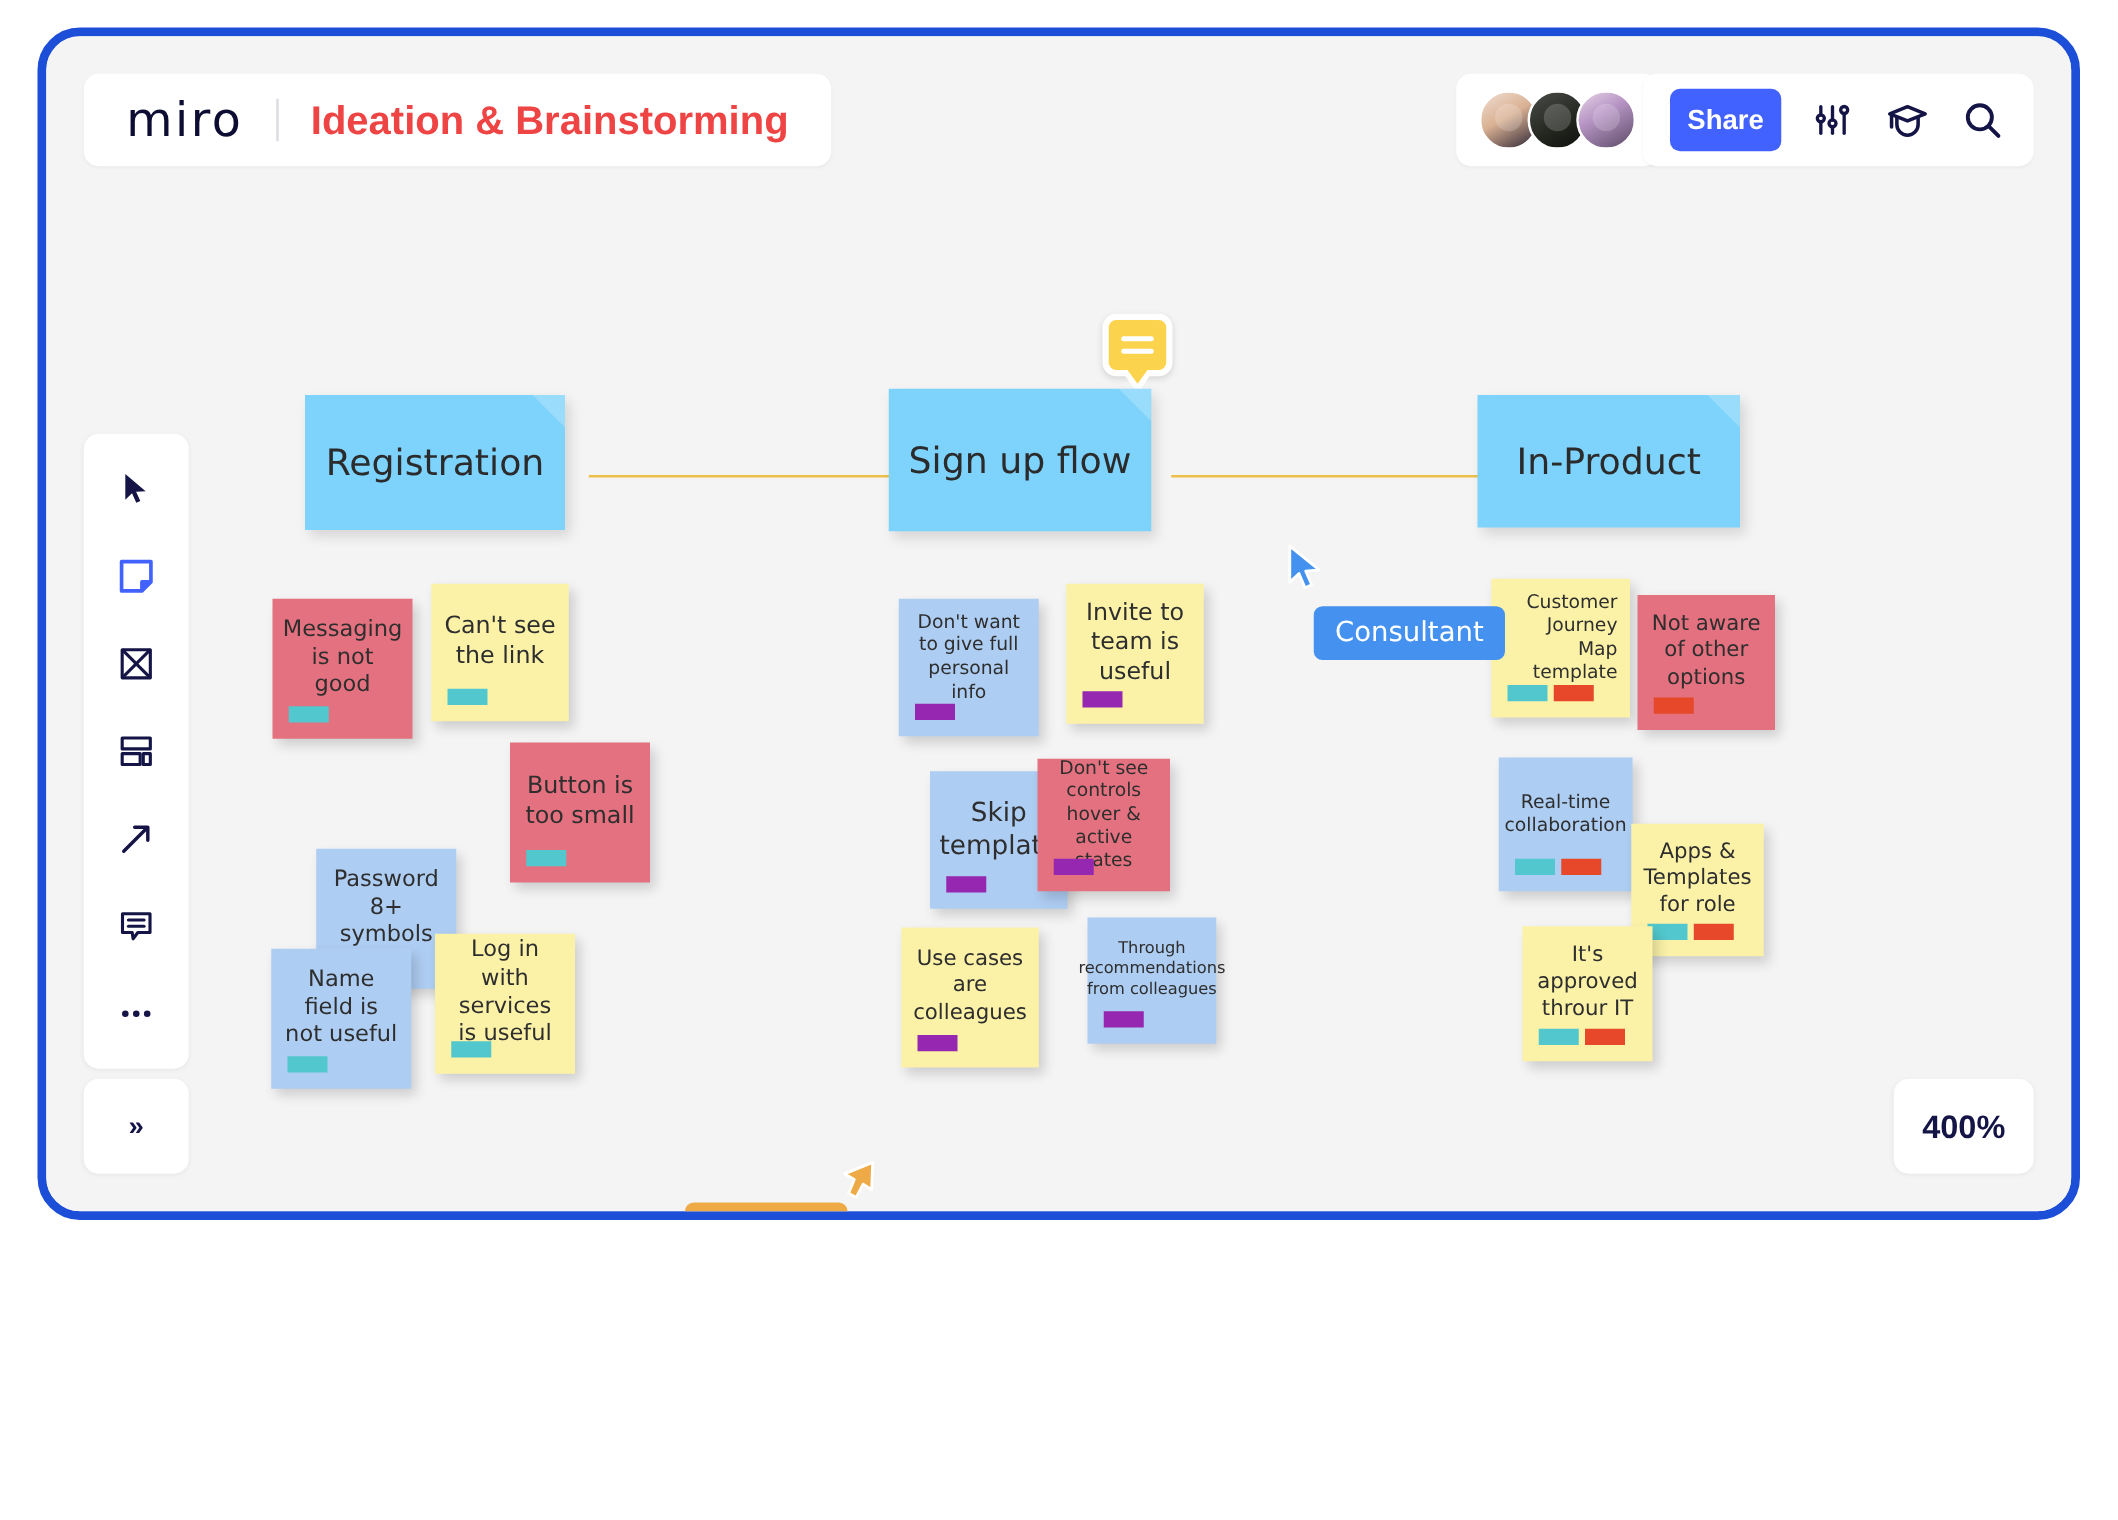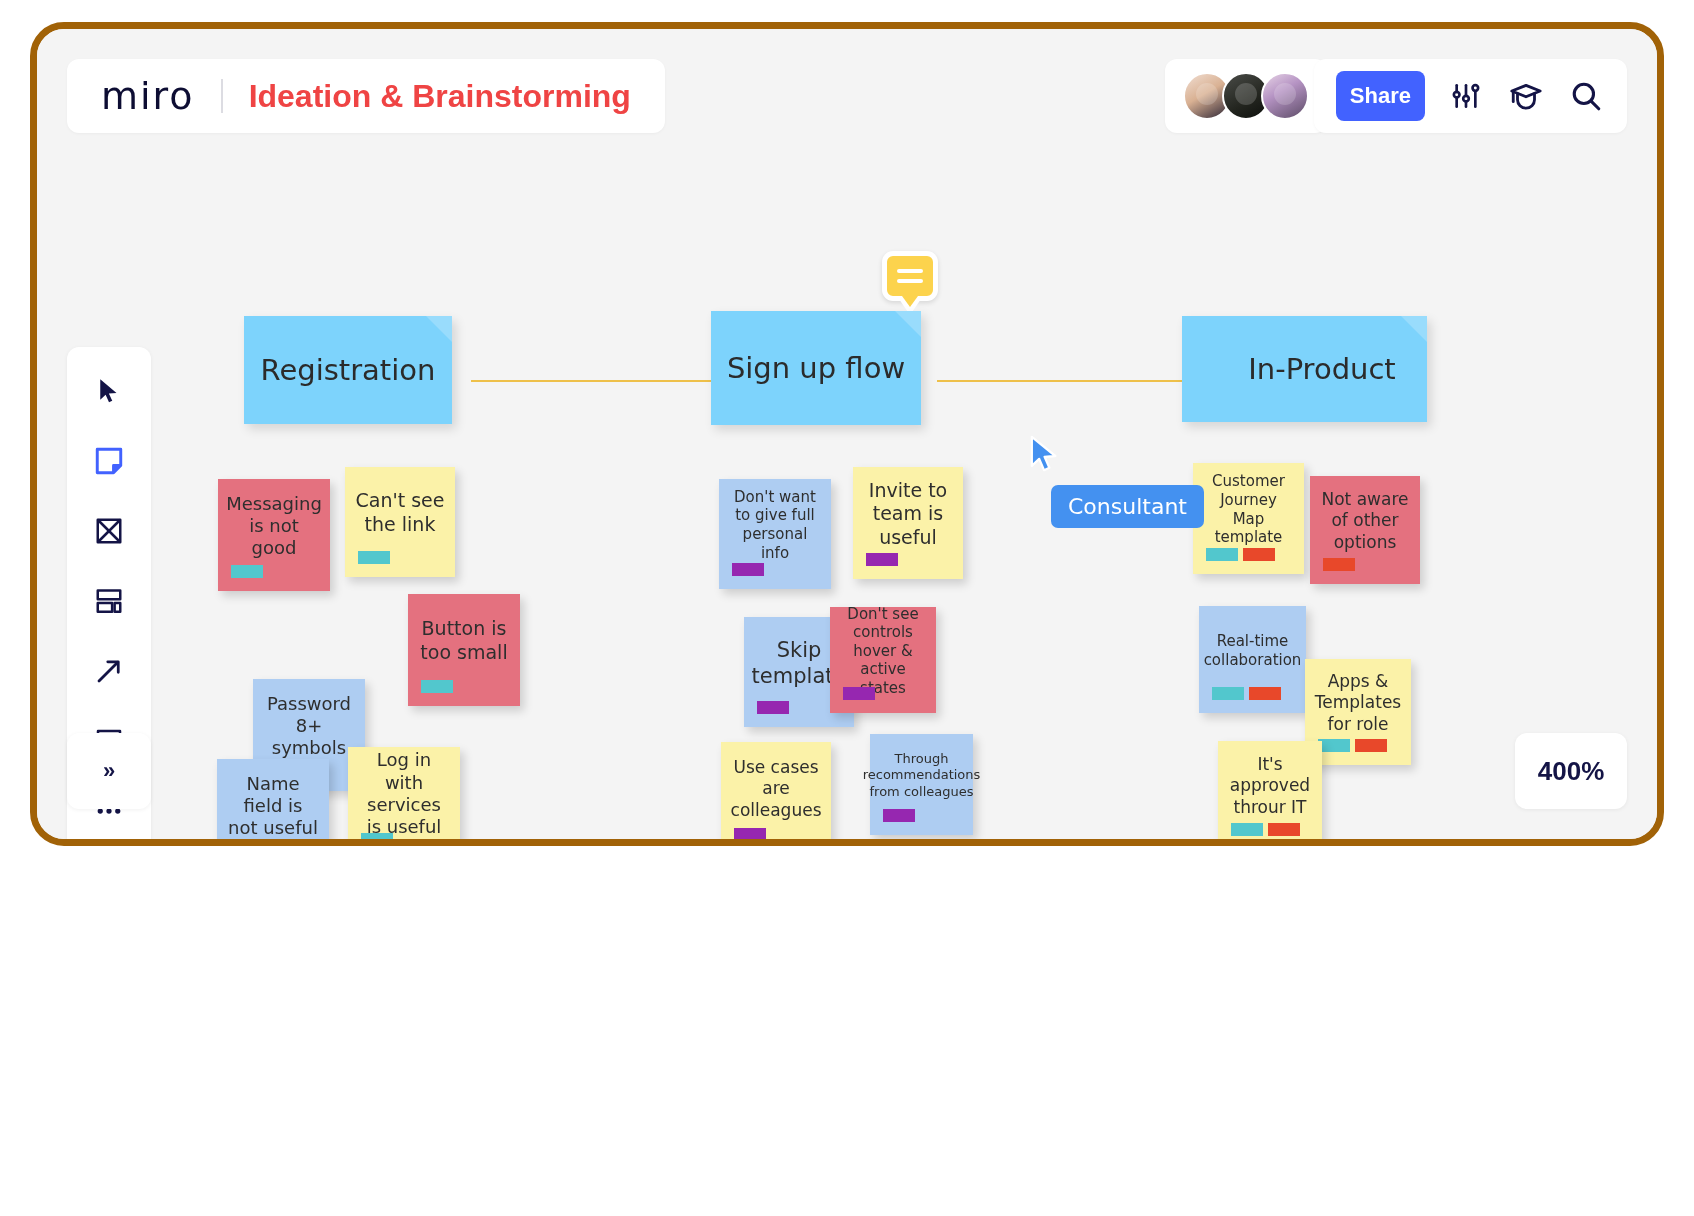--- a/index.html
+++ b/index.html
@@ -22,8 +22,8 @@
     left: 30px;
     top: 22px;
     width: 1634px;
-    height: 824px;
-    border: 7px solid #a16207;
+    height: 954px;
+    border: 7px solid #1d4ed8;
     border-radius: 34px;
     background: #f4f4f5;
     box-sizing: border-box;

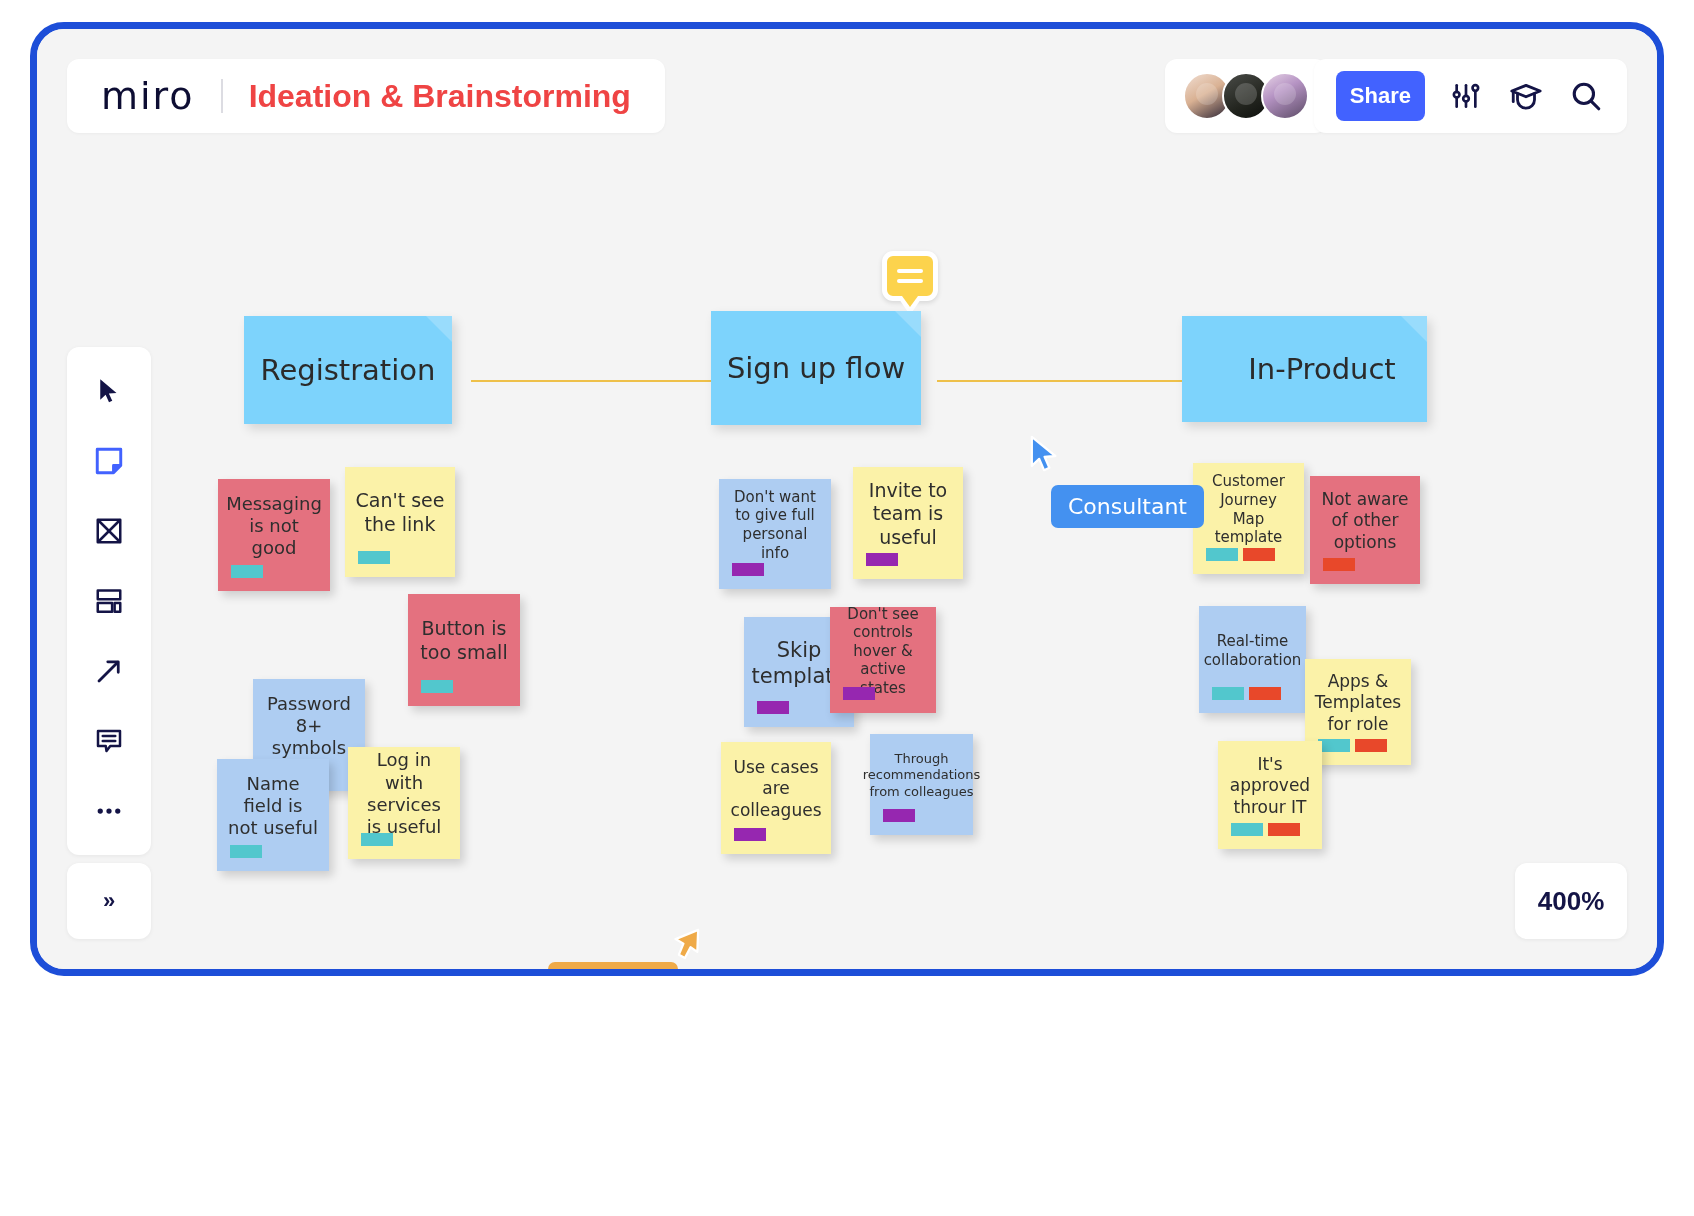--- a/index.html
+++ b/index.html
@@ -442,7 +442,7 @@
     <div class="flow-node" style="left:674px; top:282px; width:210px; height:114px;">
       <span>Sign up flow</span>
     </div>
-    <div class="flow-node" style="left:1145px; top:287px; width:210px; height:106px;padding-left:35px;">
+    <div class="flow-node" style="left:1145px; top:287px; width:210px; height:106px;">
       <span>In-Product</span>
     </div>
 

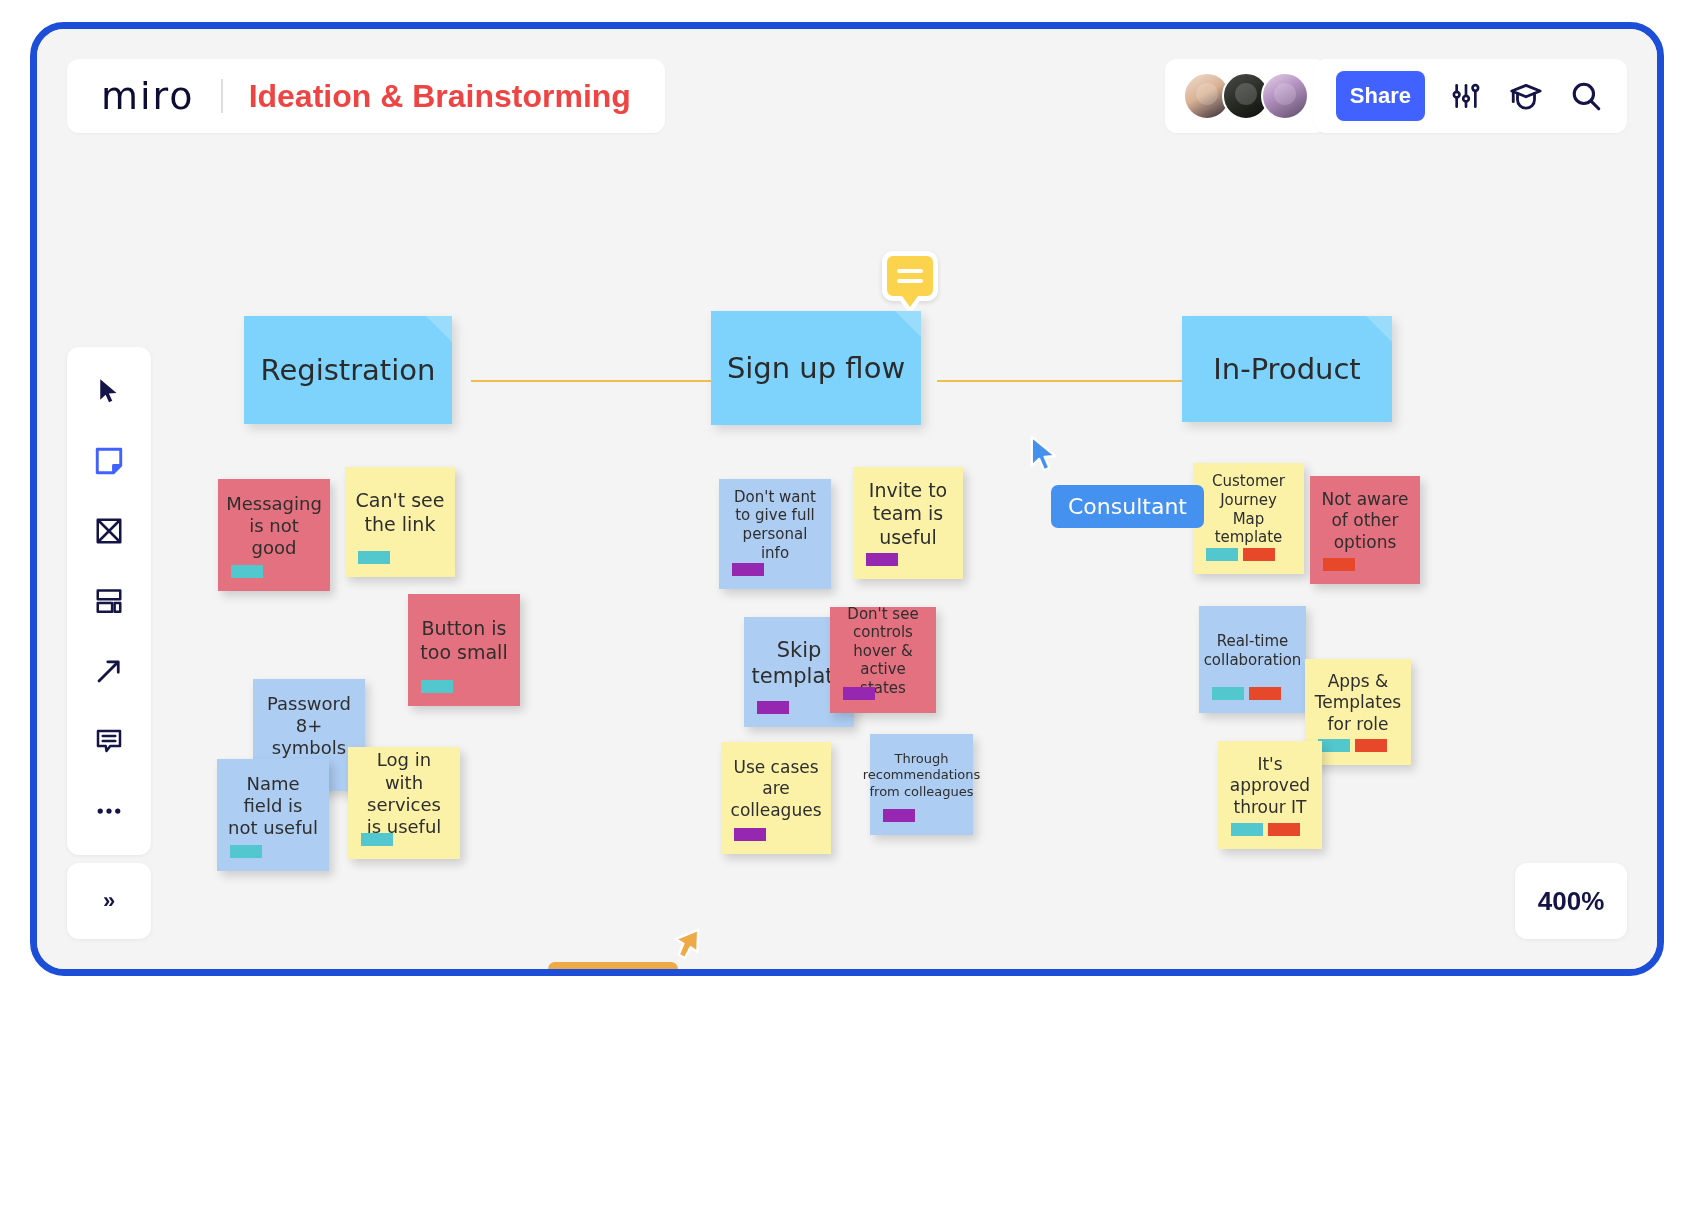--- a/index.html
+++ b/index.html
@@ -530,7 +530,7 @@
         </div>
     </div>
 
-    <div class="sticky yellow" style="left:1156px; top:434px; width:111px; height:111px; font-size:15px;">
+    <div class="sticky yellow" style="left:1156px; top:434px; width:111px; height:111px; font-size:15px;text-align:right;">
       <span>Customer Journey Map template</span>
       <div class="tags">
         <div class="tag teal"></div>

